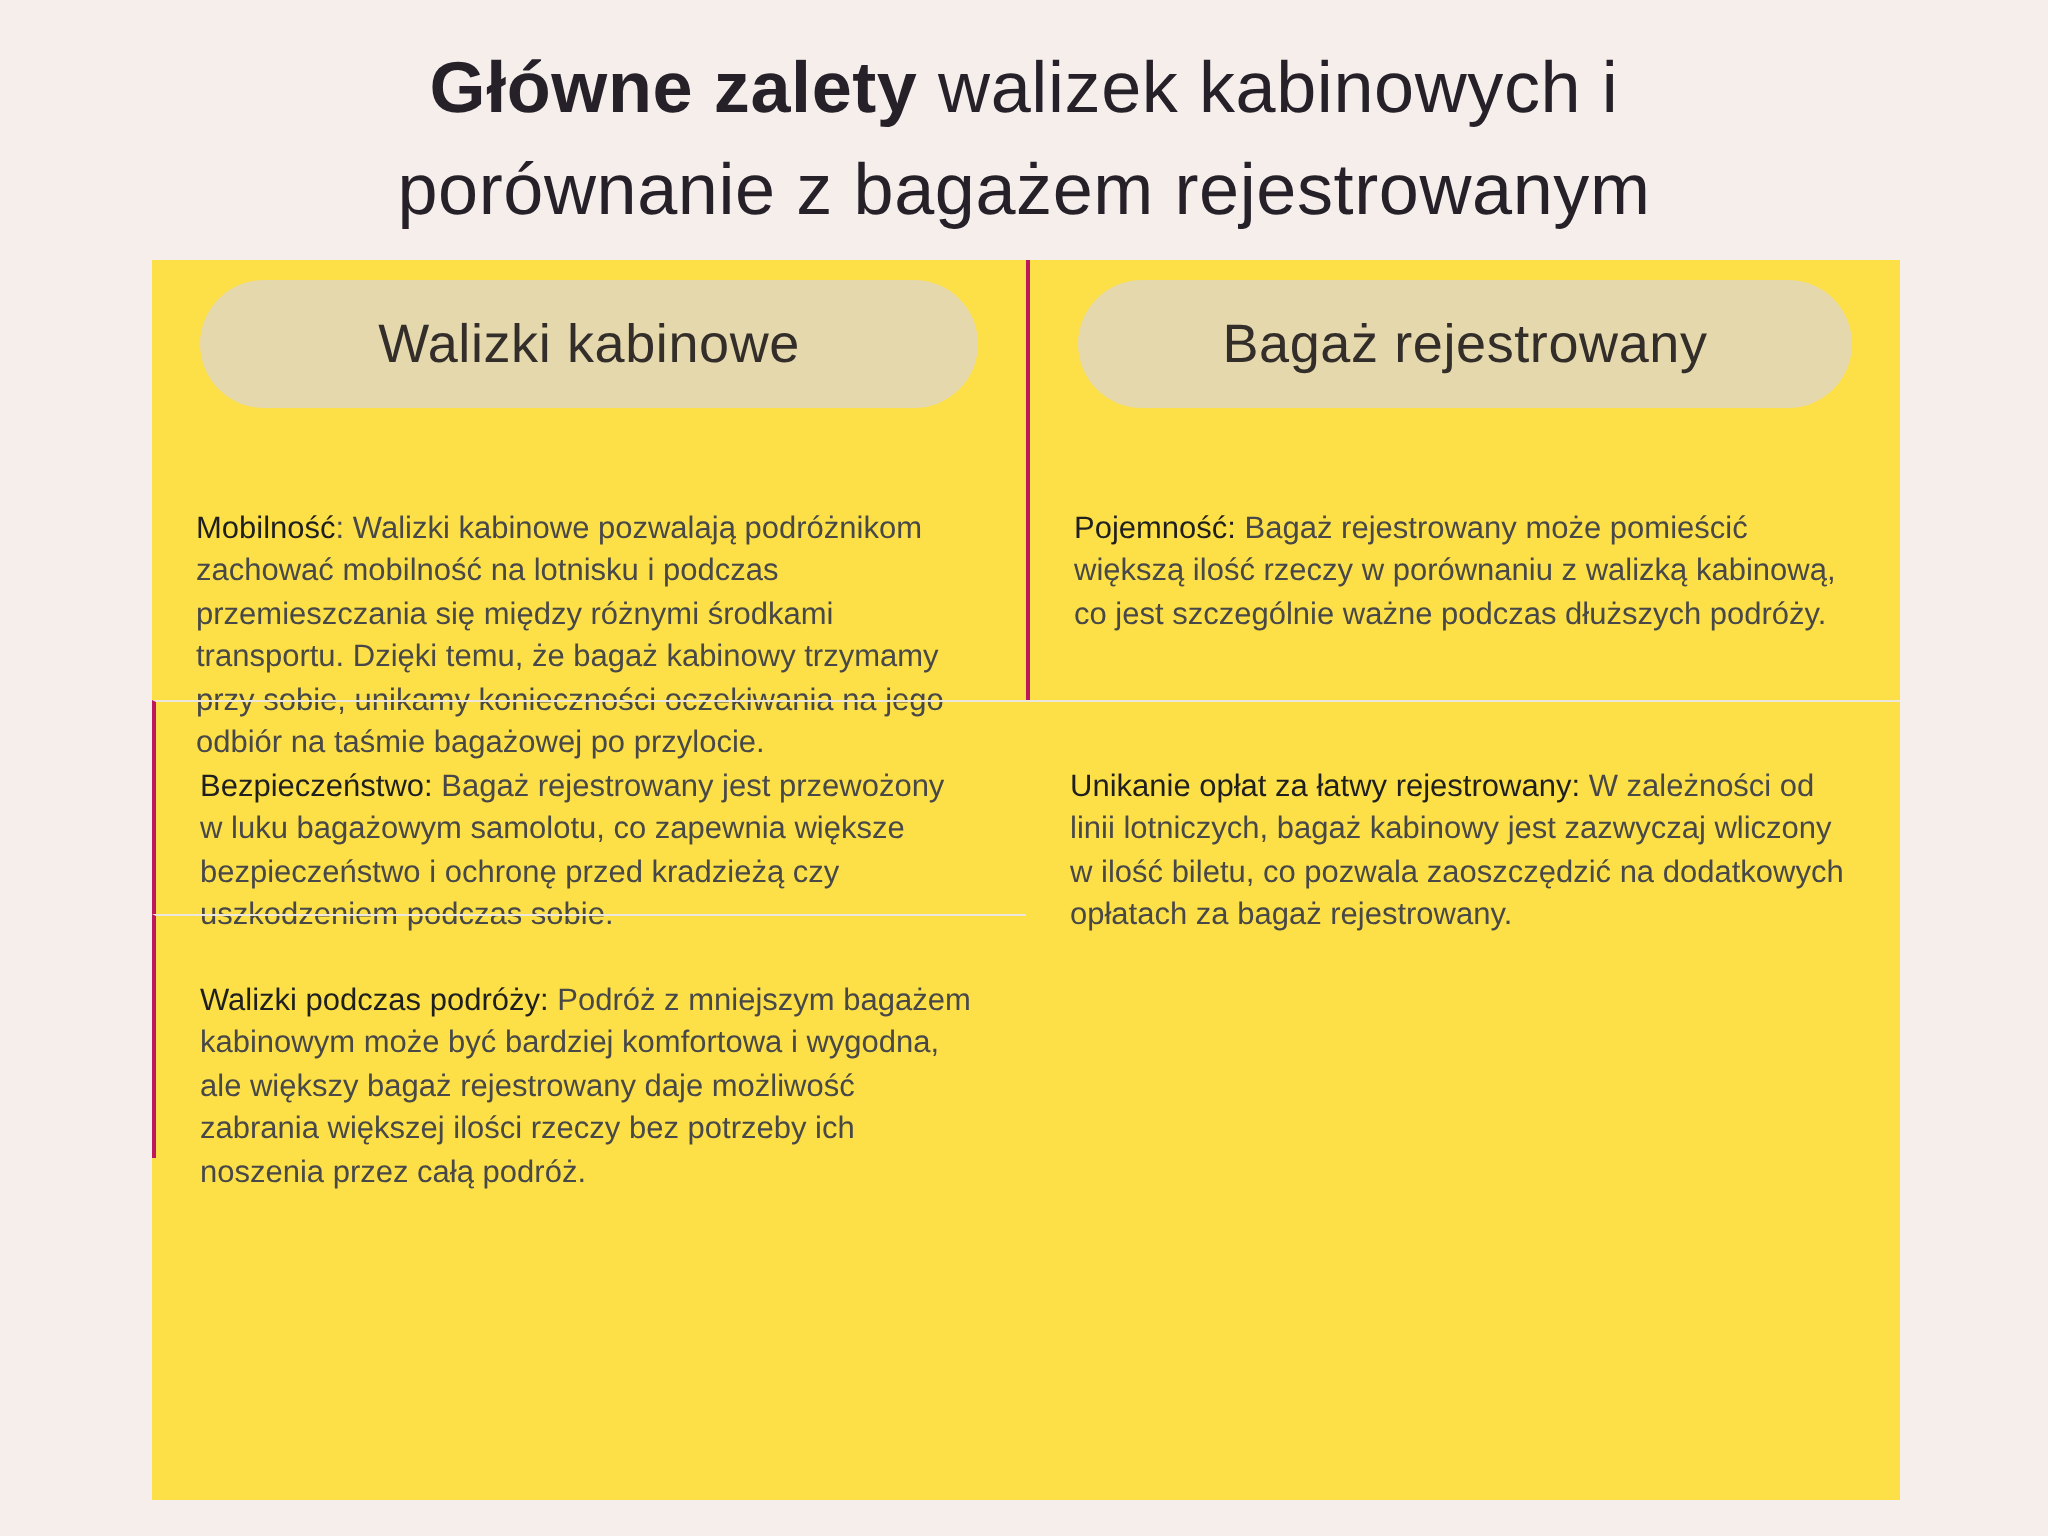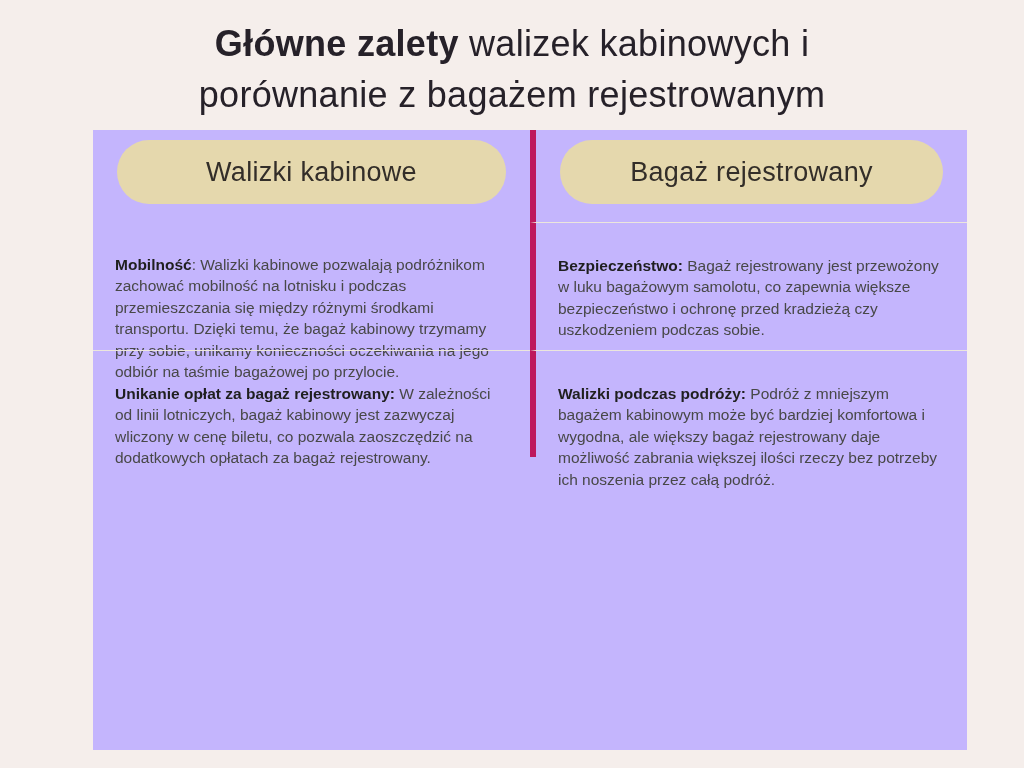--- a/index.html
+++ b/index.html
@@ -34,11 +34,11 @@
   .title .bold { font-weight: 700; }
   .card {
     position: absolute;
-    left: 93px;
+    left: 76px;
     top: 130px;
     width: 874px;
     height: 620px;
-    background: #c4b5fd;
+    background: #fde047;
     display: grid;
     grid-template-columns: 1fr 1fr;
     grid-template-rows: 92px 128px 107px 122px 1fr;

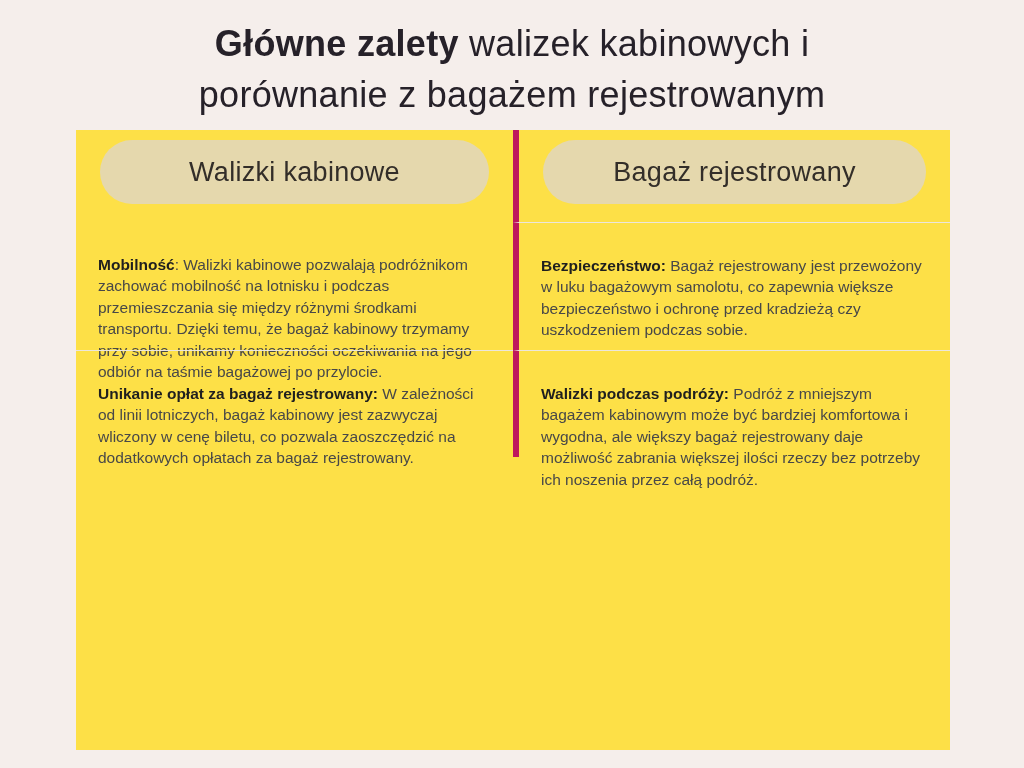--- a/index.html
+++ b/index.html
@@ -44,7 +44,7 @@
     grid-template-rows: 92px 128px 107px 122px 1fr;
   }
   .cell { box-sizing: border-box; }
-  .rcol { border-left: 6px solid #be185d; }
+  .rcol { border-left: 2px solid #be185d; }
   .divided { border-top: 1px solid #ece6dc; }
   .pill {
     margin: 10px 24px 0 24px;

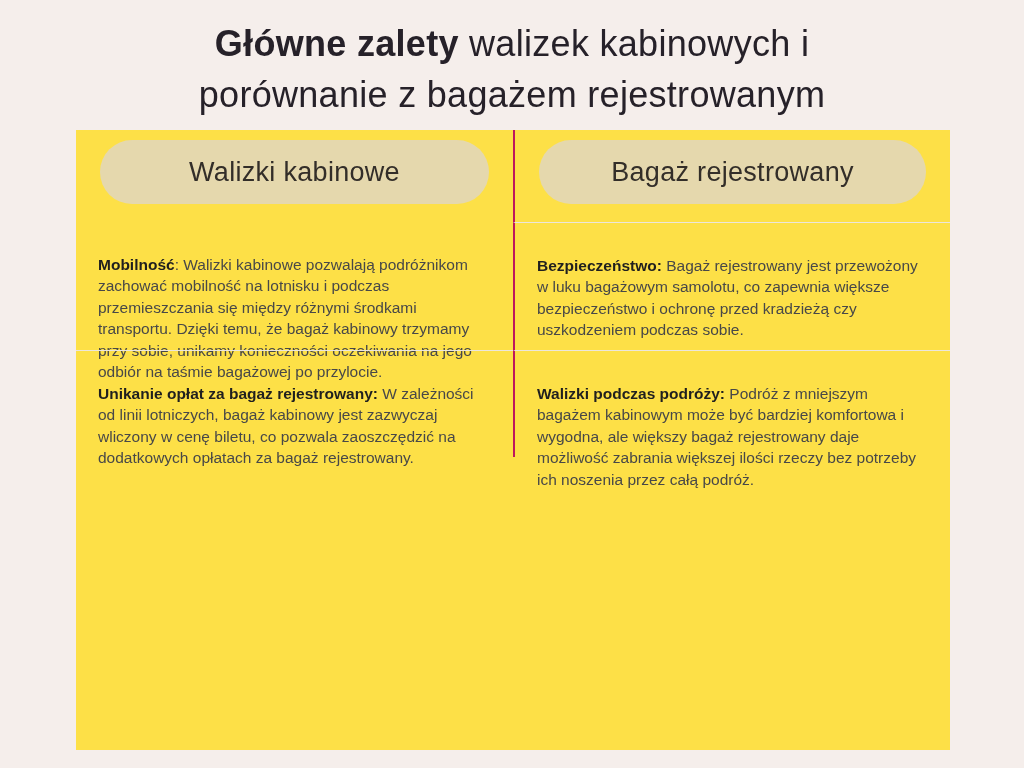--- a/index.html
+++ b/index.html
@@ -65,7 +65,7 @@
     color: #484848;
   }
   .item .label {
-    font-weight: 700;
+    font-weight: 400;
     color: #1f1f1f;
     text-align: right;
   }

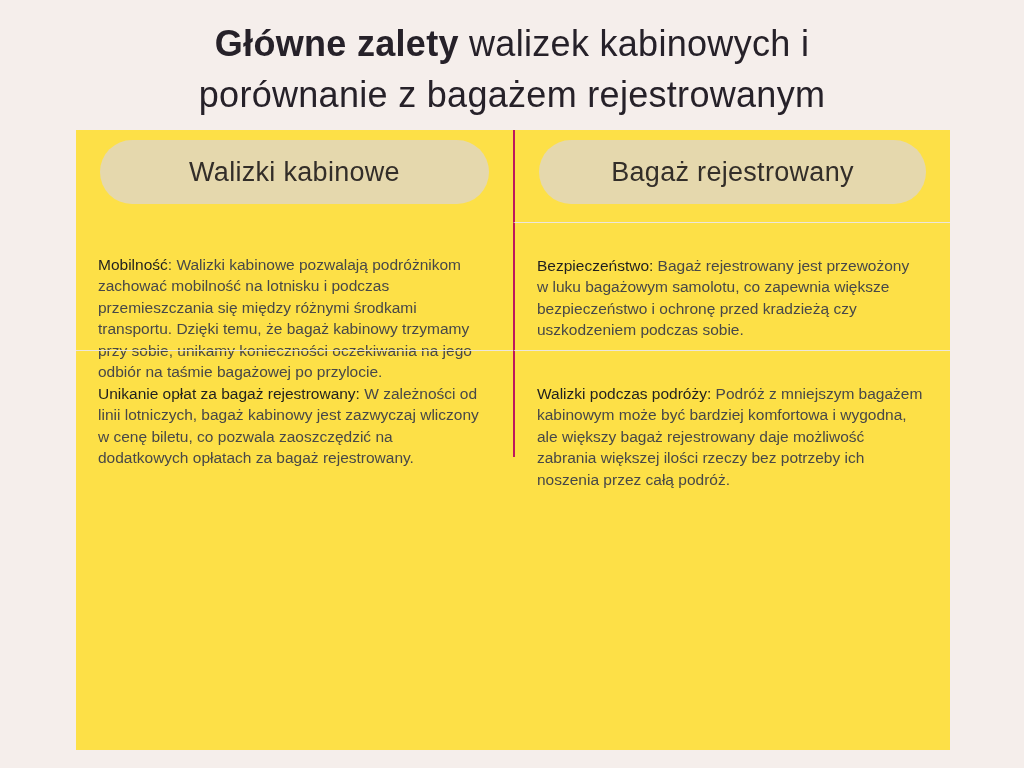--- a/index.html
+++ b/index.html
@@ -93,6 +93,9 @@
     <div class="cell">
       <p class="item"><span class="label">Mobilność</span><span>: Walizki kabinowe pozwalają podróżnikom zachować mobilność na lotnisku i podczas przemieszczania się między różnymi środkami transportu. Dzięki temu, że bagaż kabinowy trzymamy przy sobie, unikamy konieczności oczekiwania na jego odbiór na taśmie bagażowej po przylocie.</span></p>
     </div>
+    <div class="cell rcol">
+      <p class="item"><span class="label">Pojemność:</span><span> Bagaż rejestrowany może pomieścić większą ilość rzeczy w porównaniu z walizką kabinową, co jest szczególnie ważne podczas dłuższych podróży.</span></p>
+    </div>
 
     <div class="cell rcol divided">
       <p class="item"><span class="label">Bezpieczeństwo:</span><span> Bagaż rejestrowany jest przewożony w luku bagażowym samolotu, co zapewnia większe bezpieczeństwo i ochronę przed kradzieżą czy uszkodzeniem podczas sobie.</span></p>

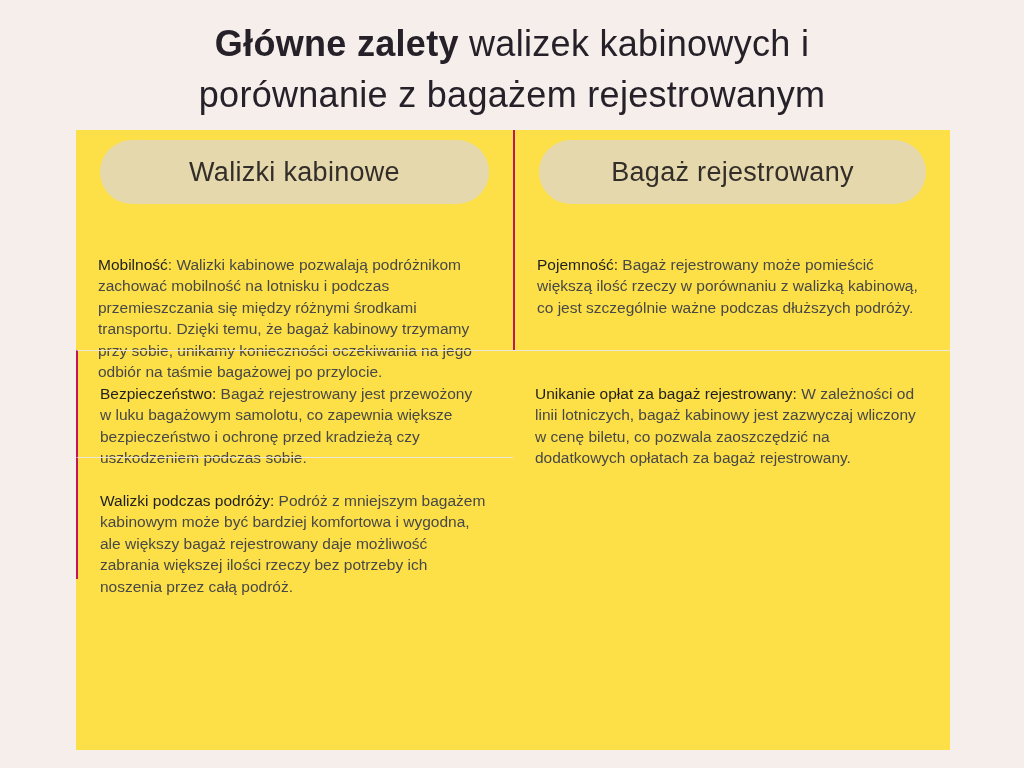--- a/index.html
+++ b/index.html
@@ -102,7 +102,7 @@
     </div>
 
     <div class="cell divided">
-      <p class="item"><span class="label">Unikanie opłat za bagaż rejestrowany:</span><span> W zależności od linii lotniczych, bagaż kabinowy jest zazwyczaj wliczony w cenę biletu, co pozwala zaoszczędzić na dodatkowych opłatach za bagaż rejestrowany.</span></p>
+      <p class="item"><span class="label">Unikanie opłat za łatwy rejestrowany:</span><span> W zależności od linii lotniczych, bagaż kabinowy jest zazwyczaj wliczony w cenę biletu, co pozwala zaoszczędzić na dodatkowych opłatach za bagaż rejestrowany.</span></p>
     </div>
 
     <div class="cell rcol divided">

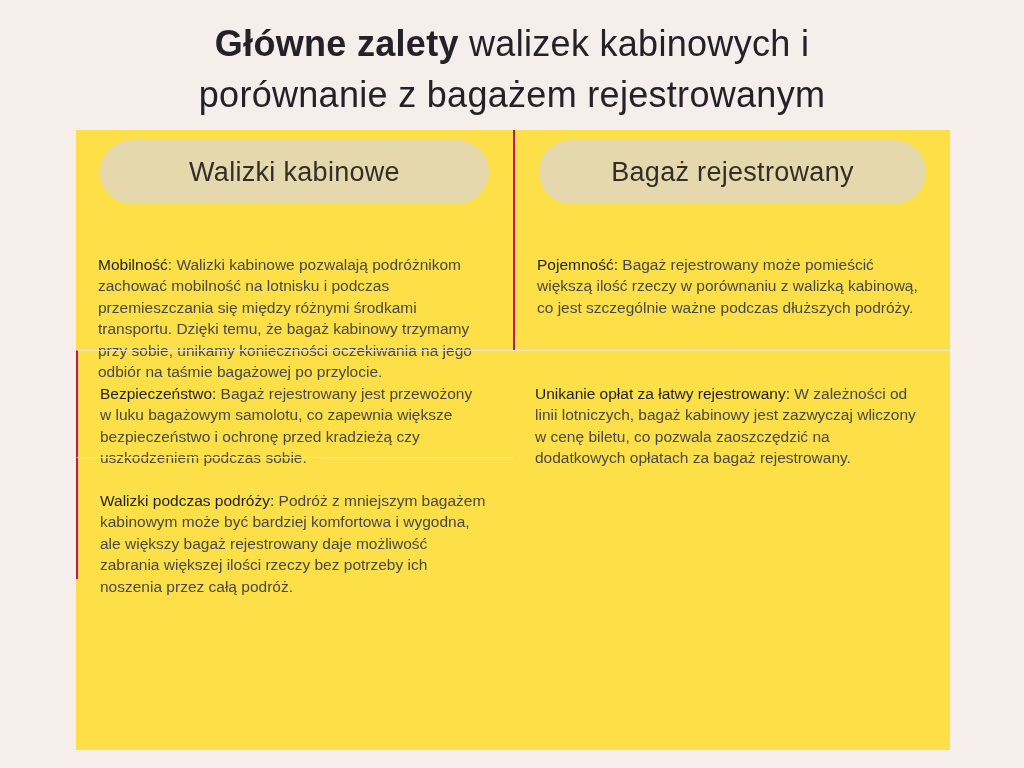--- a/index.html
+++ b/index.html
@@ -102,7 +102,7 @@
     </div>
 
     <div class="cell divided">
-      <p class="item"><span class="label">Unikanie opłat za łatwy rejestrowany:</span><span> W zależności od linii lotniczych, bagaż kabinowy jest zazwyczaj wliczony w cenę biletu, co pozwala zaoszczędzić na dodatkowych opłatach za bagaż rejestrowany.</span></p>
+      <p class="item"><span class="label">Unikanie opłat za łatwy rejestrowany:</span><span> W zależności od linii lotniczych, bagaż kabinowy jest zazwyczaj wliczony w ilość biletu, co pozwala zaoszczędzić na dodatkowych opłatach za bagaż rejestrowany.</span></p>
     </div>
 
     <div class="cell rcol divided">

